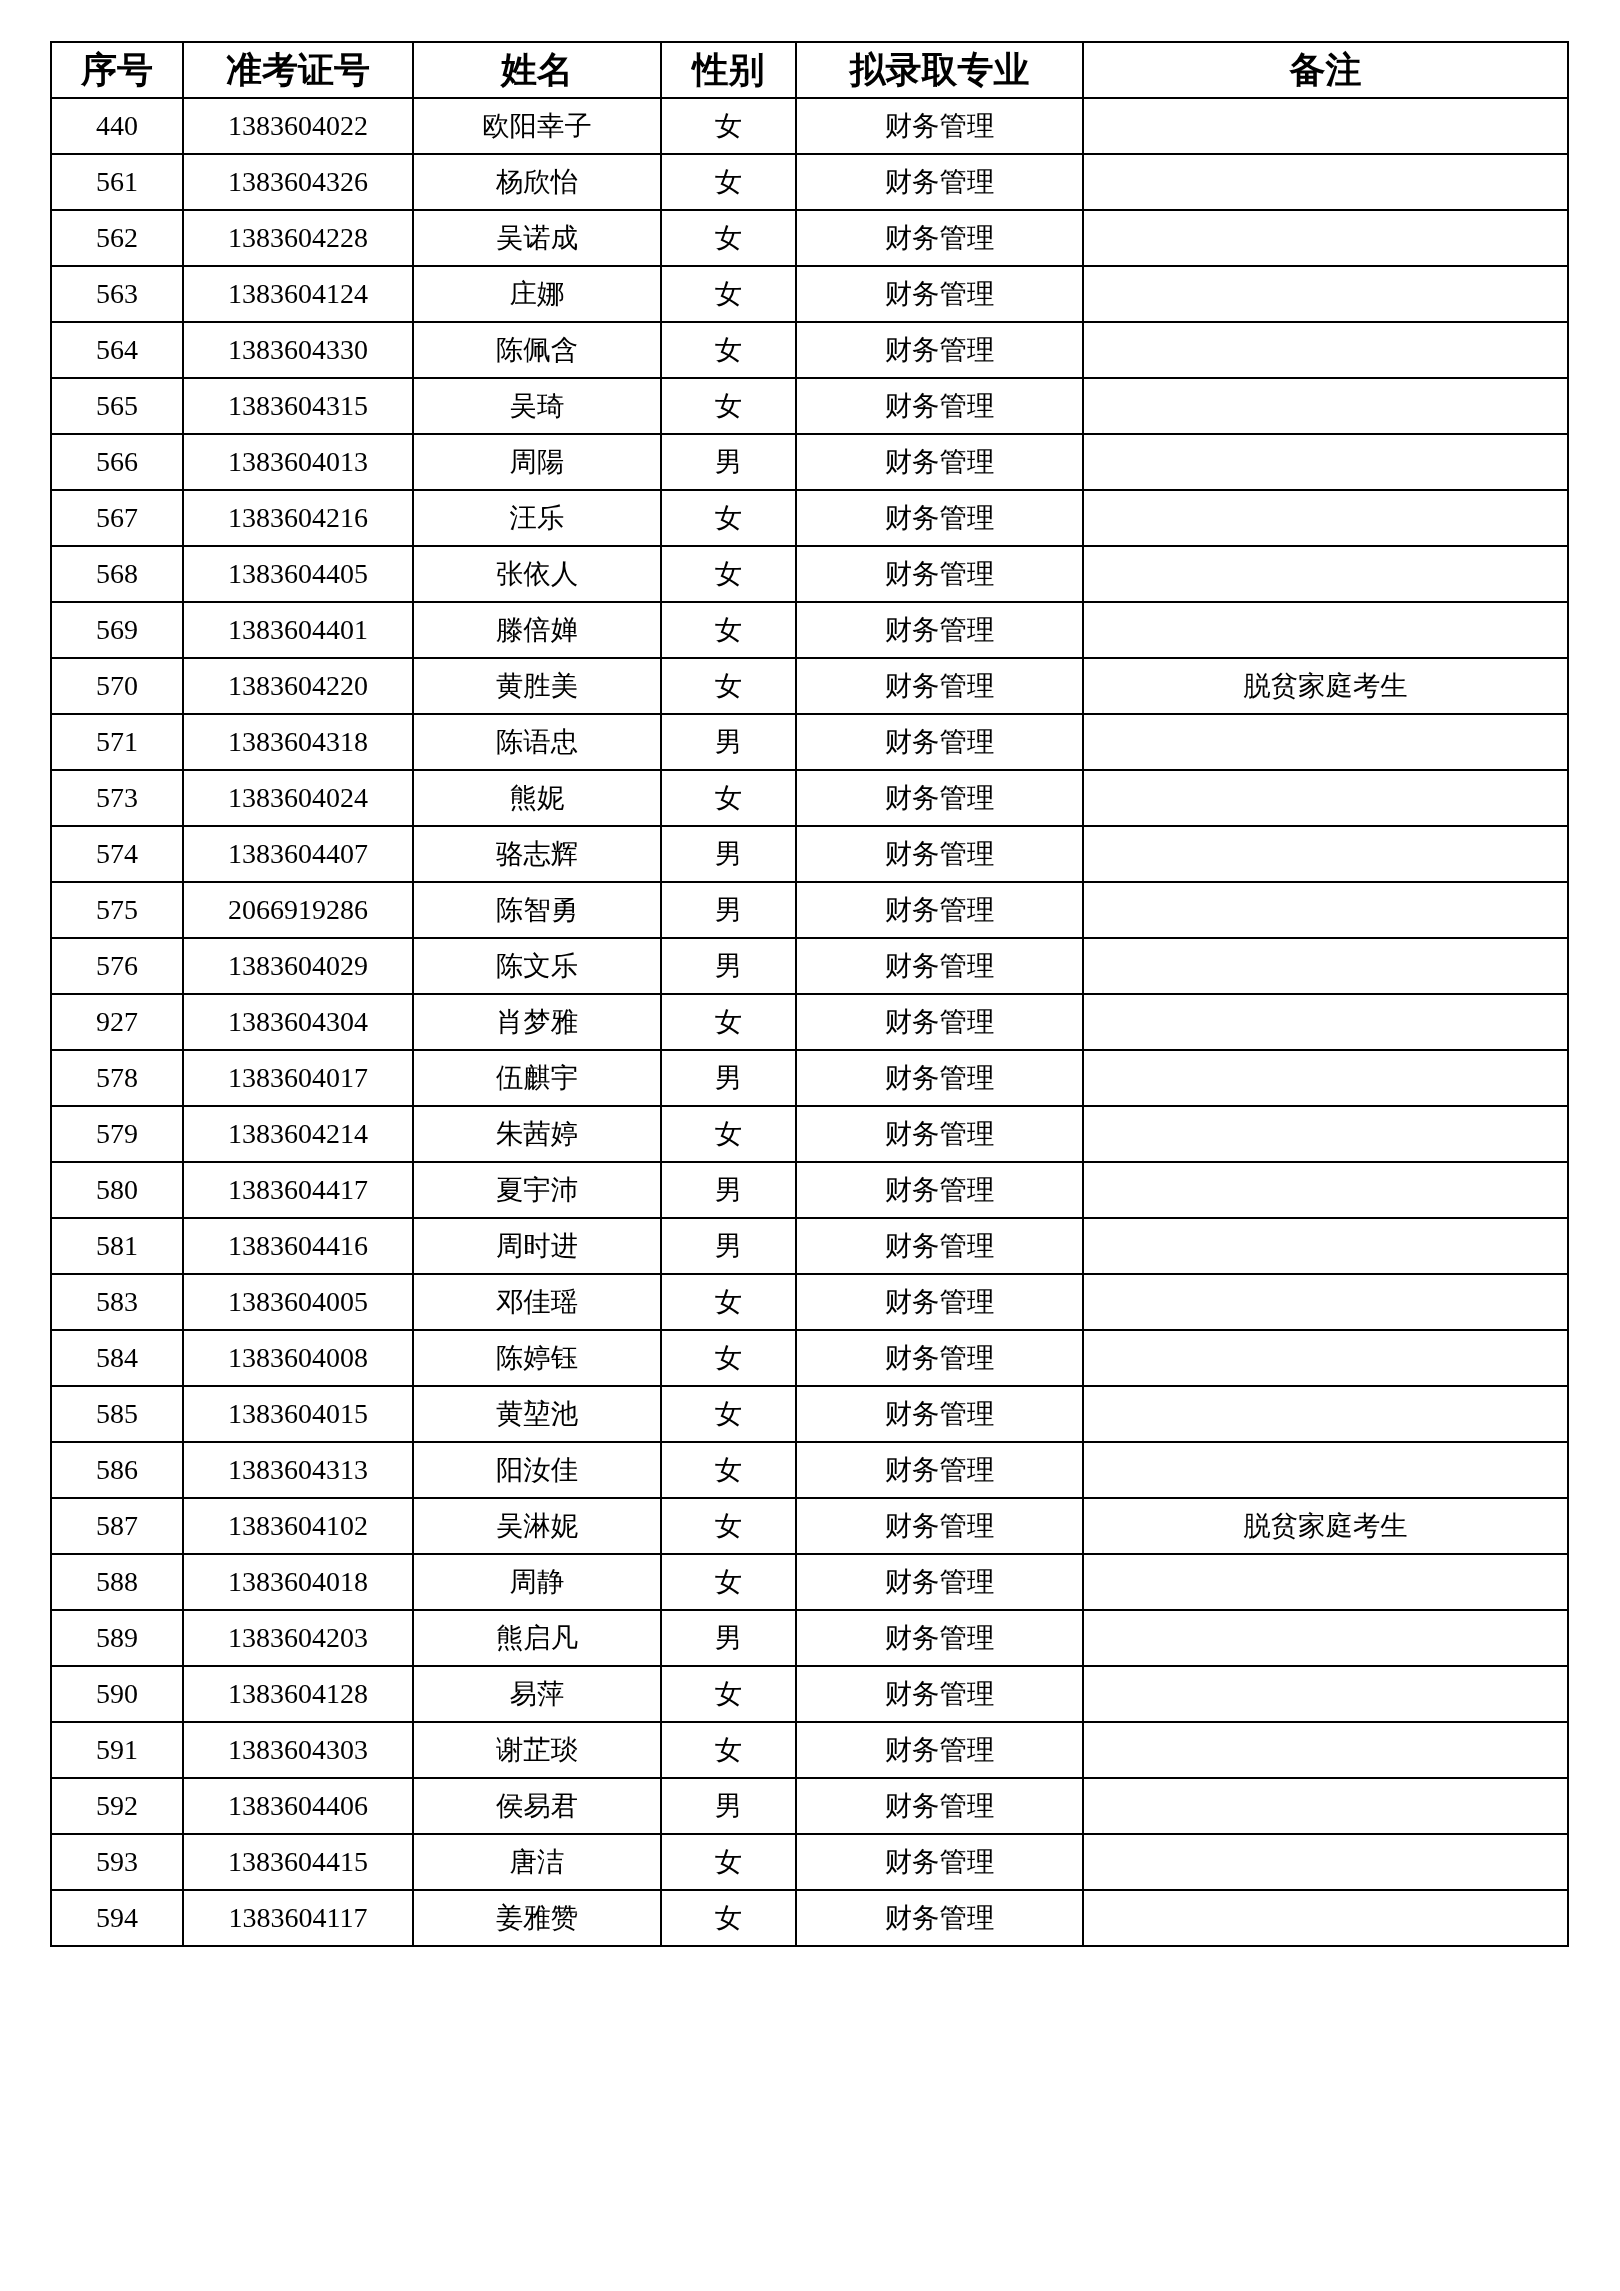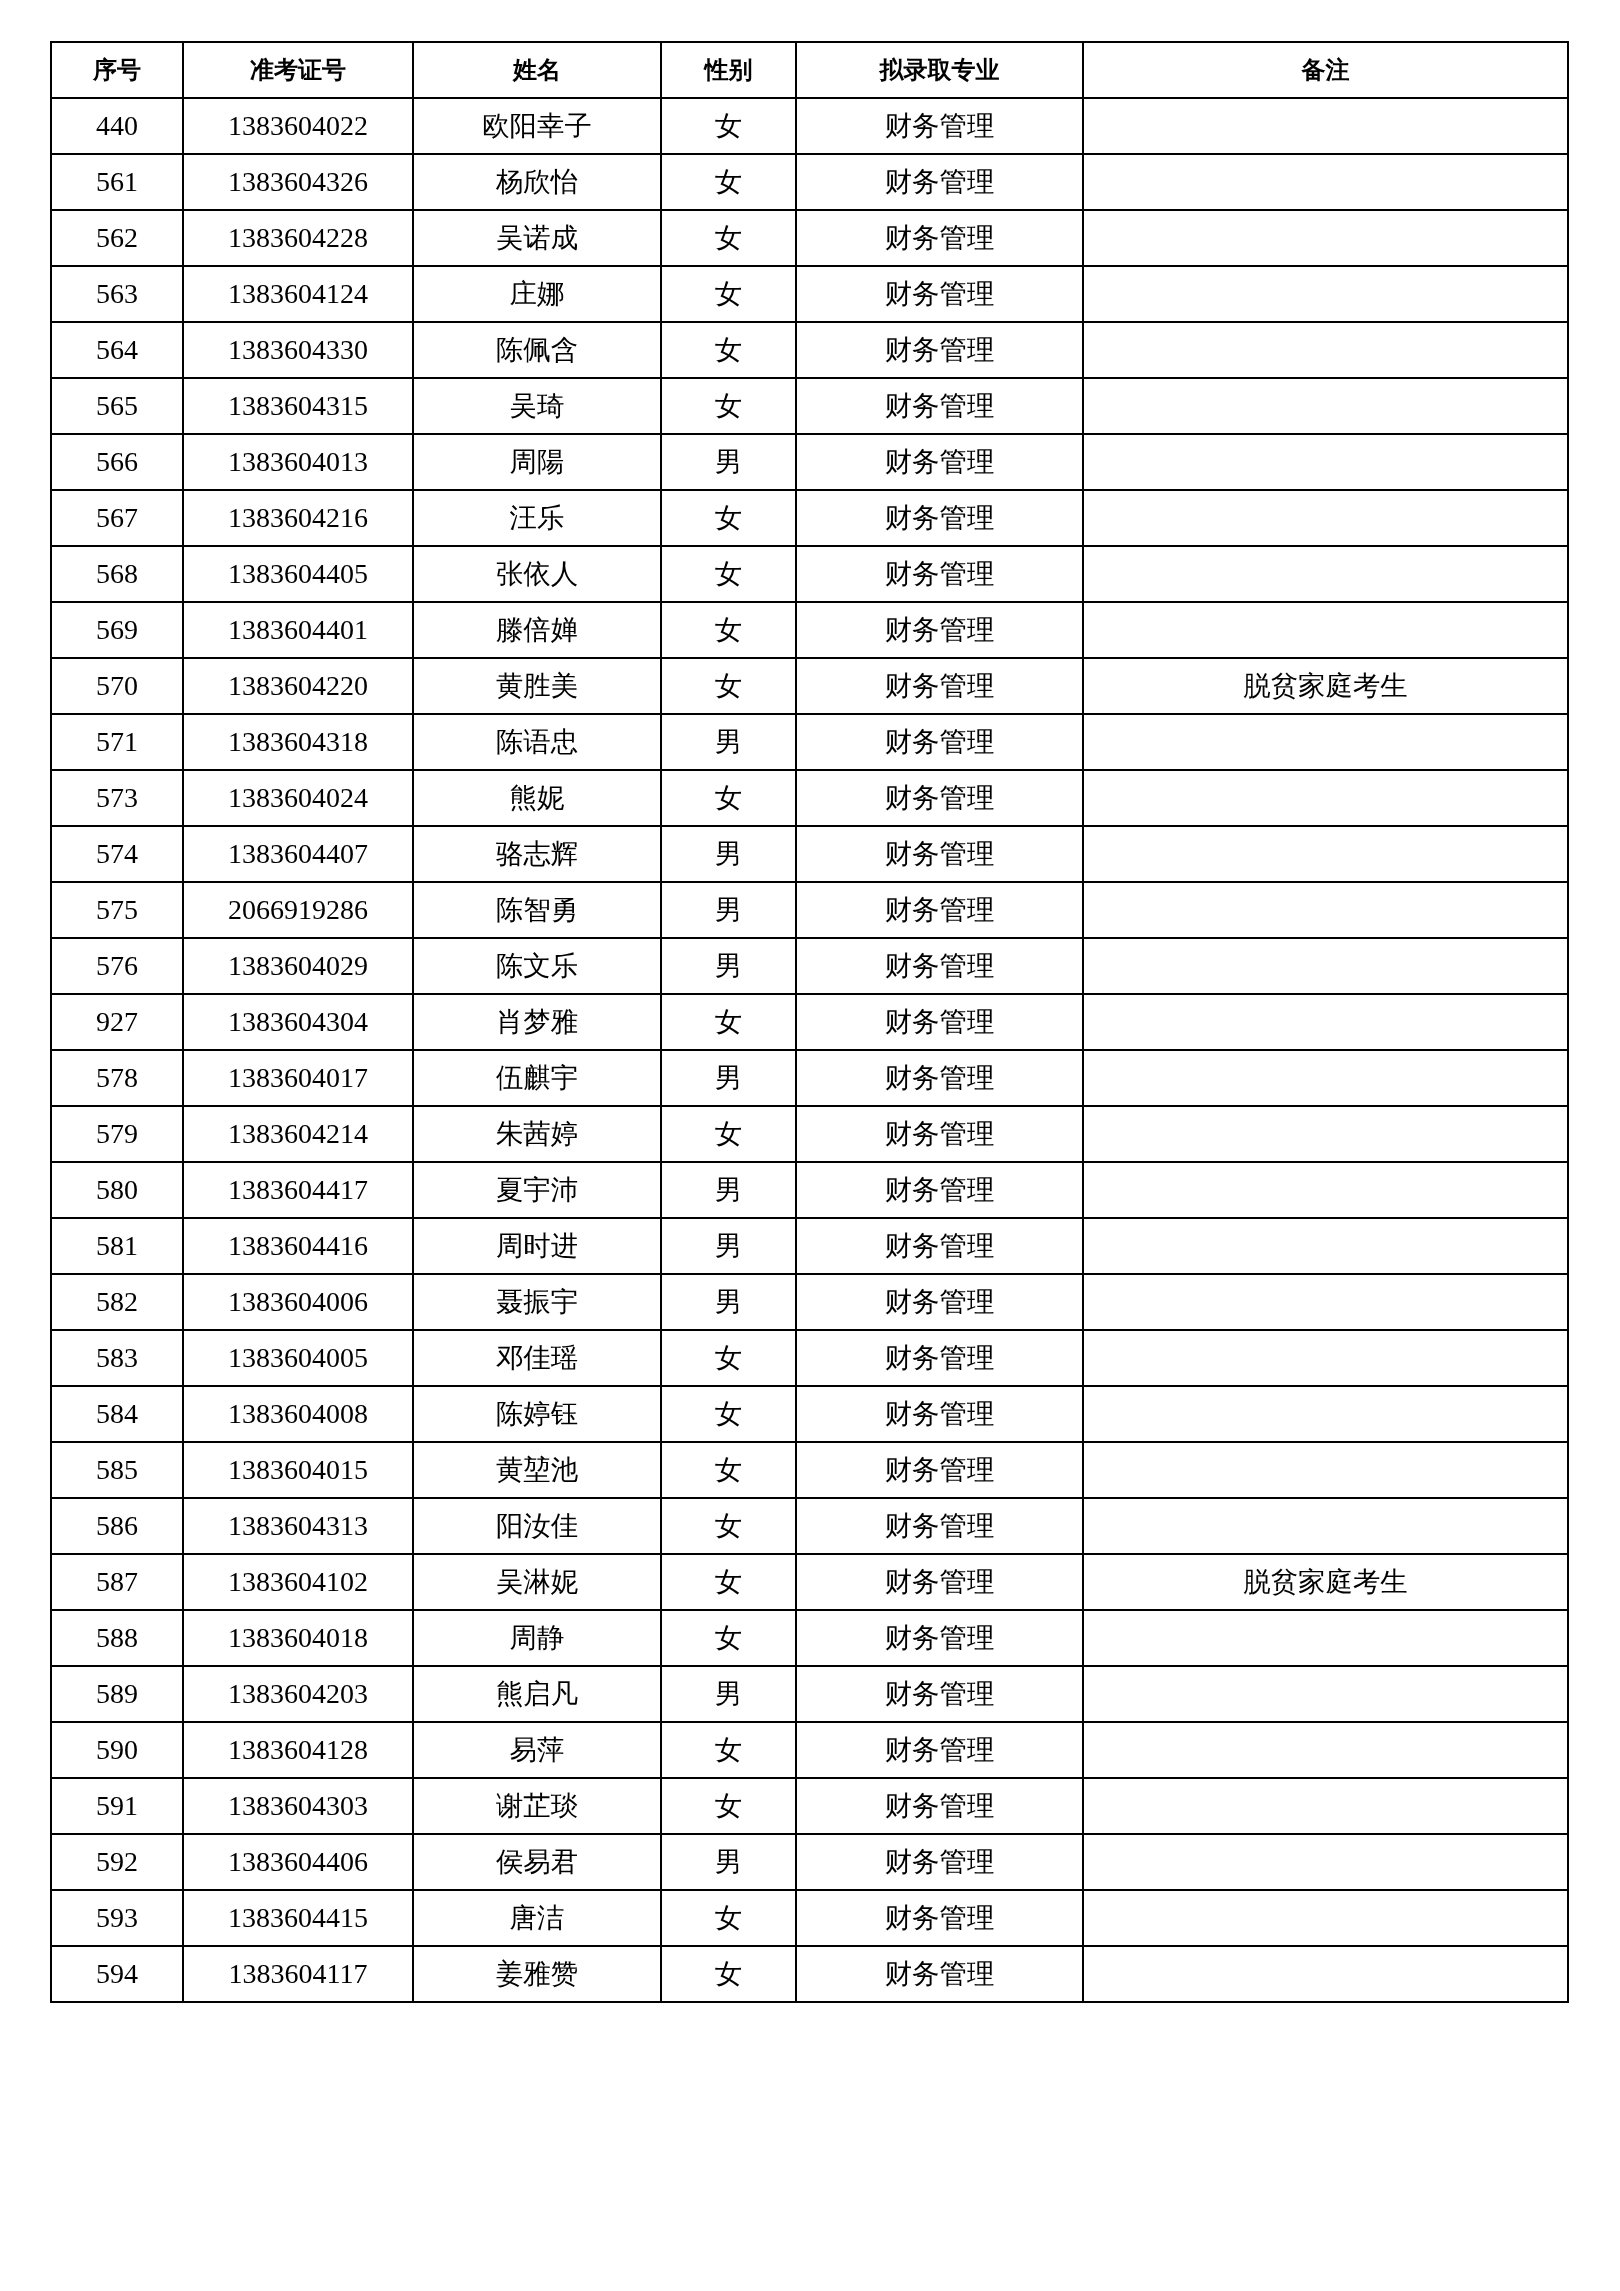--- a/index.html
+++ b/index.html
@@ -35,7 +35,7 @@
       height: 54px;
       font-family: "DejaVu Sans", "Liberation Sans", sans-serif;
       font-weight: bold;
-      font-size: 24px;
+      font-size: 36px;
     }
     table.roster tbody td {
       height: 54px;

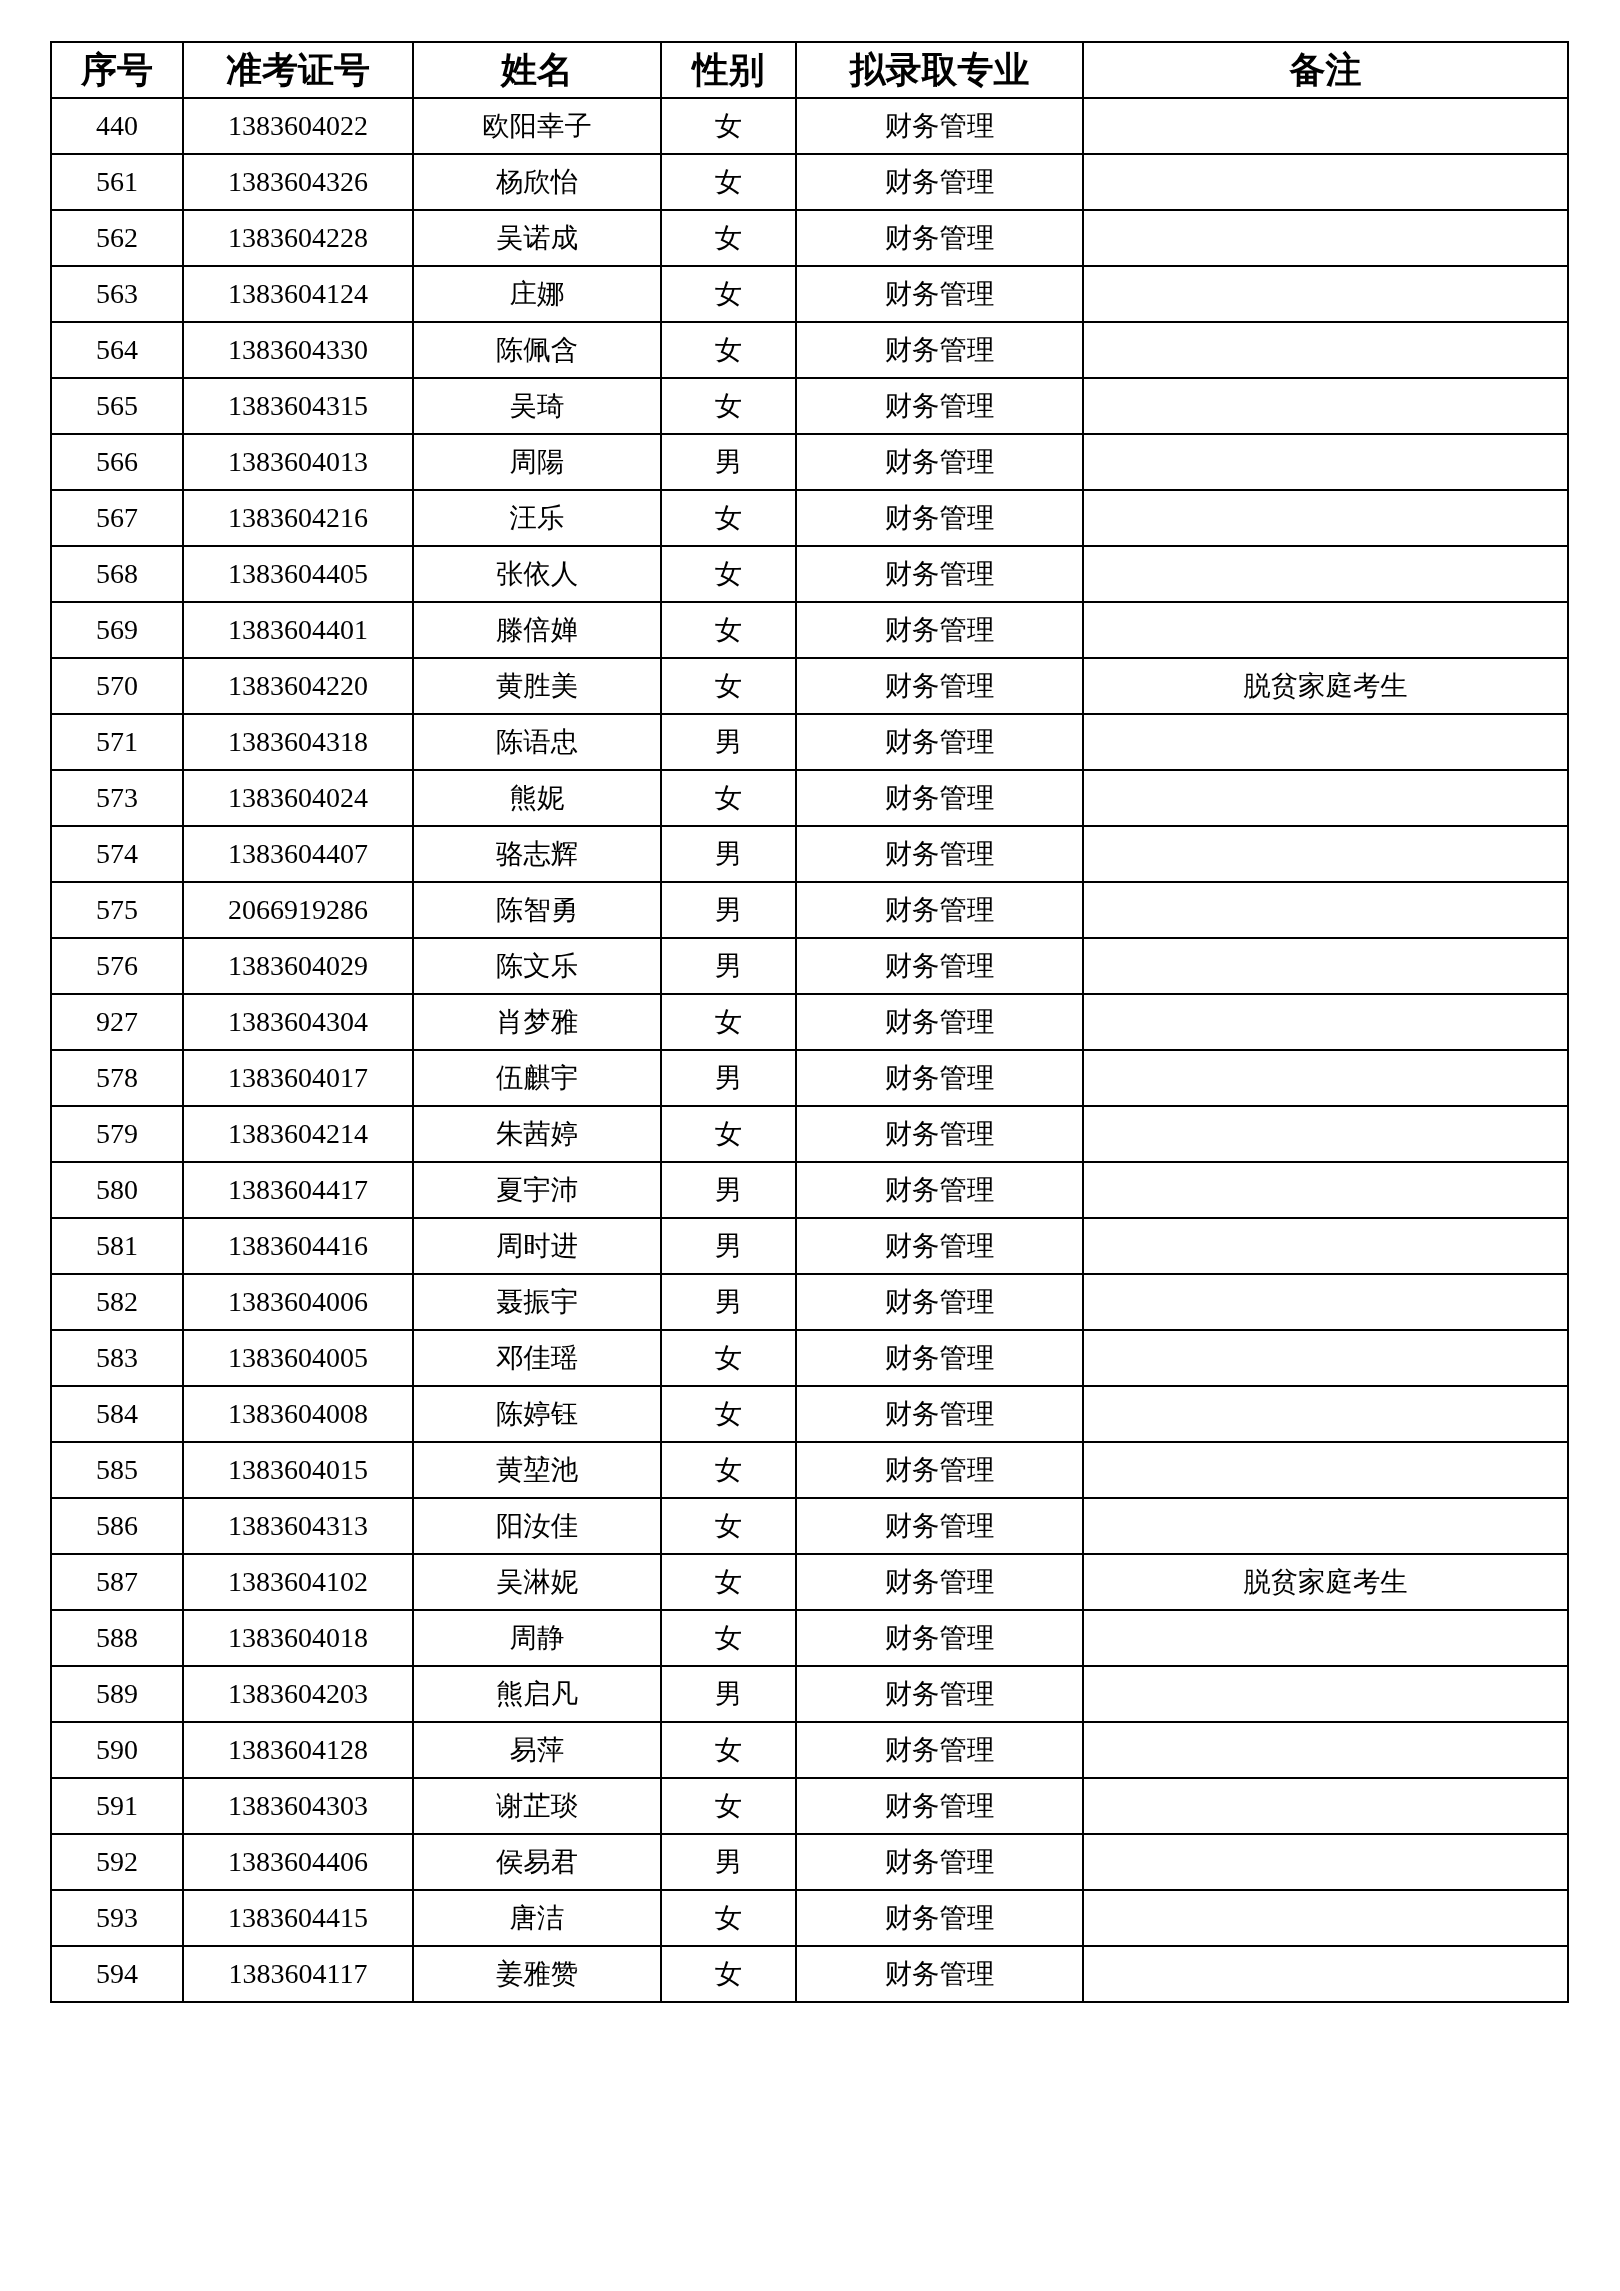--- a/index.html
+++ b/index.html
@@ -248,14 +248,6 @@
         <td class="cjk"></td>
       </tr>
       <tr>
-        <td class="num">582</td>
-        <td class="num">1383604006</td>
-        <td class="cjk">聂振宇</td>
-        <td class="cjk">男</td>
-        <td class="cjk">财务管理</td>
-        <td class="cjk"></td>
-      </tr>
-      <tr>
         <td class="num">583</td>
         <td class="num">1383604005</td>
         <td class="cjk">邓佳瑶</td>

